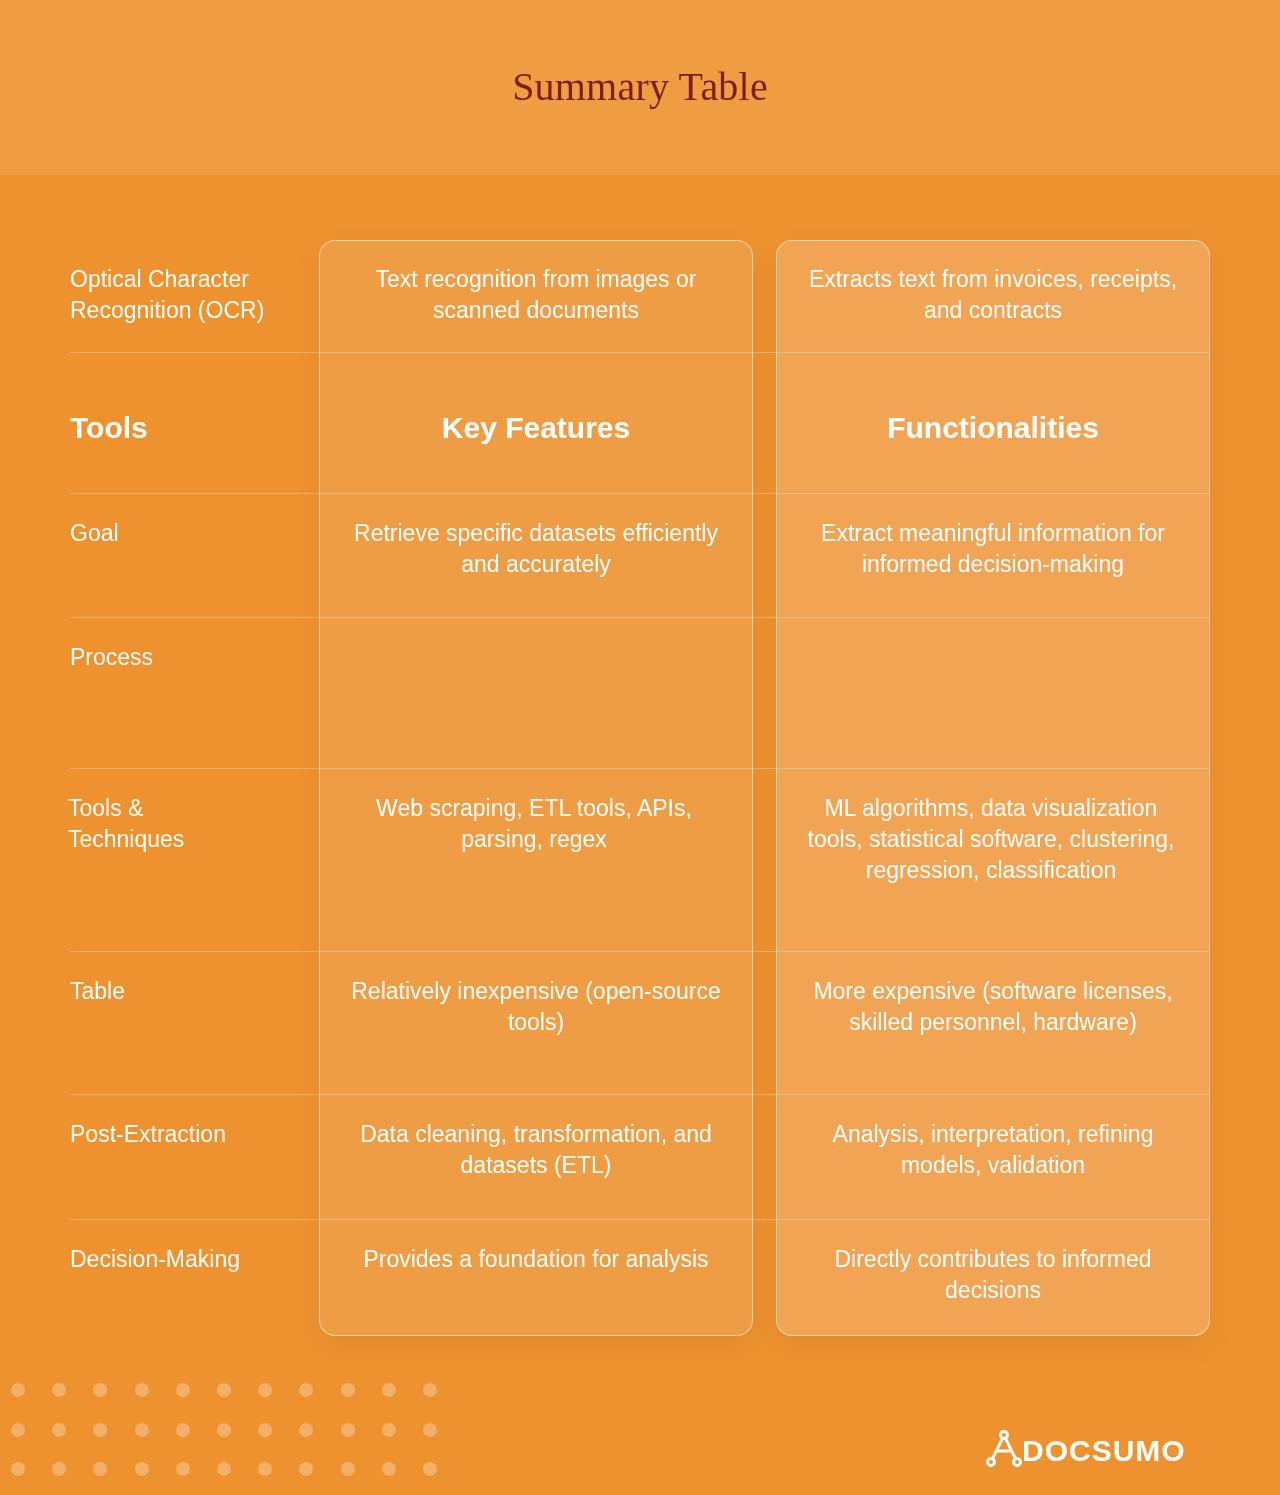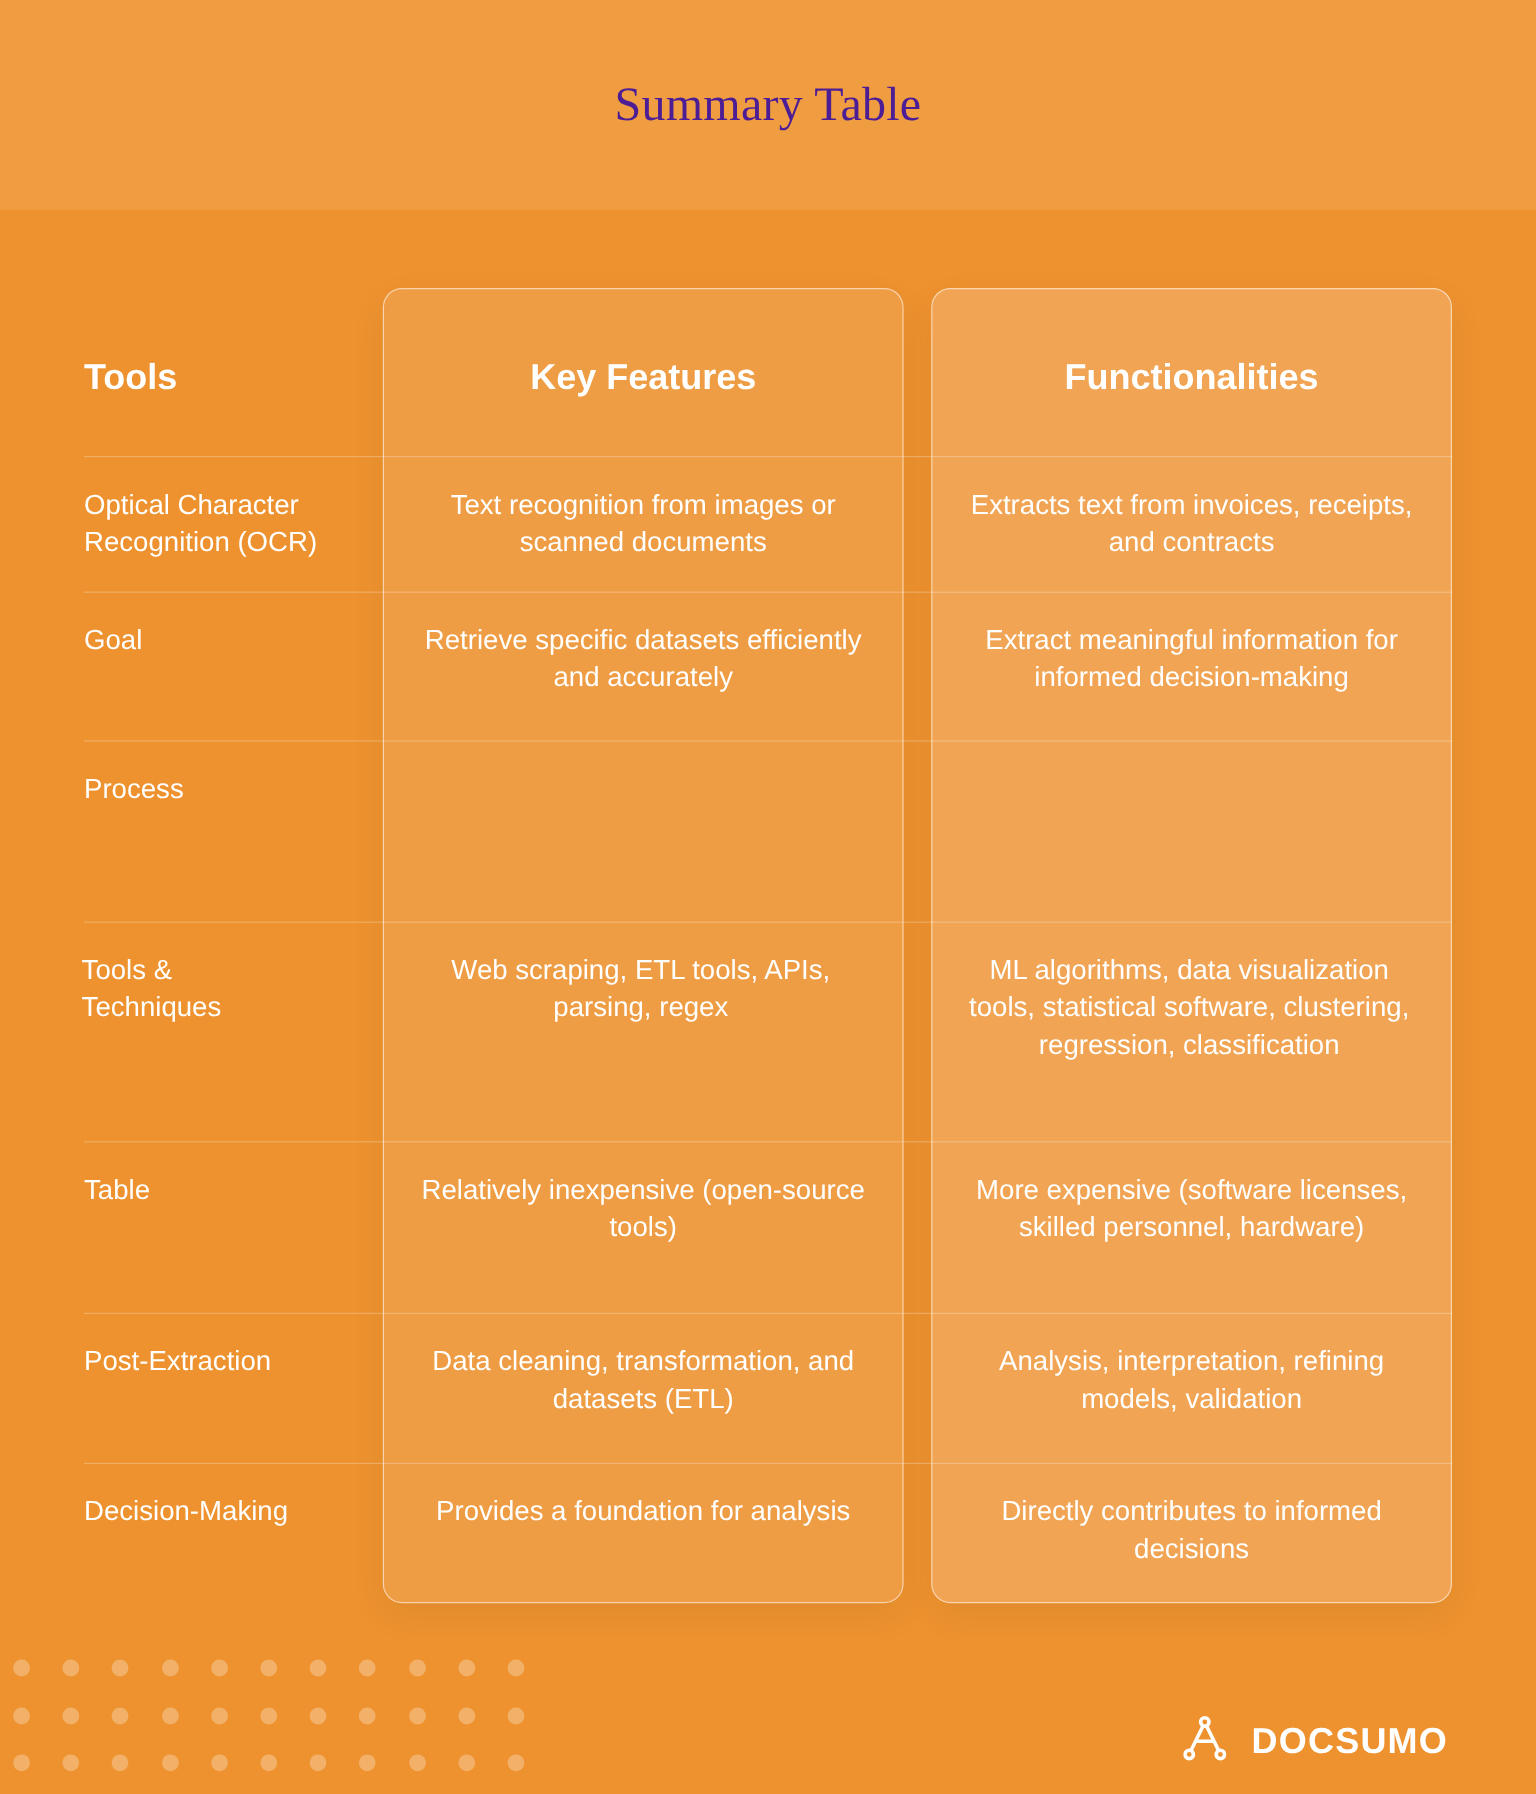--- a/index.html
+++ b/index.html
@@ -18,7 +18,7 @@
   }
   .header h1 {
     font-family: "Liberation Serif", "DejaVu Serif", serif;
-    font-weight: 400; font-size: 40px; color: #4c1d95; letter-spacing: 0.2px;
+    font-weight: 400; font-size: 40px; color: #7f1d1d; letter-spacing: 0.2px;
     margin-top: -2px;
   }
   .col-panel {

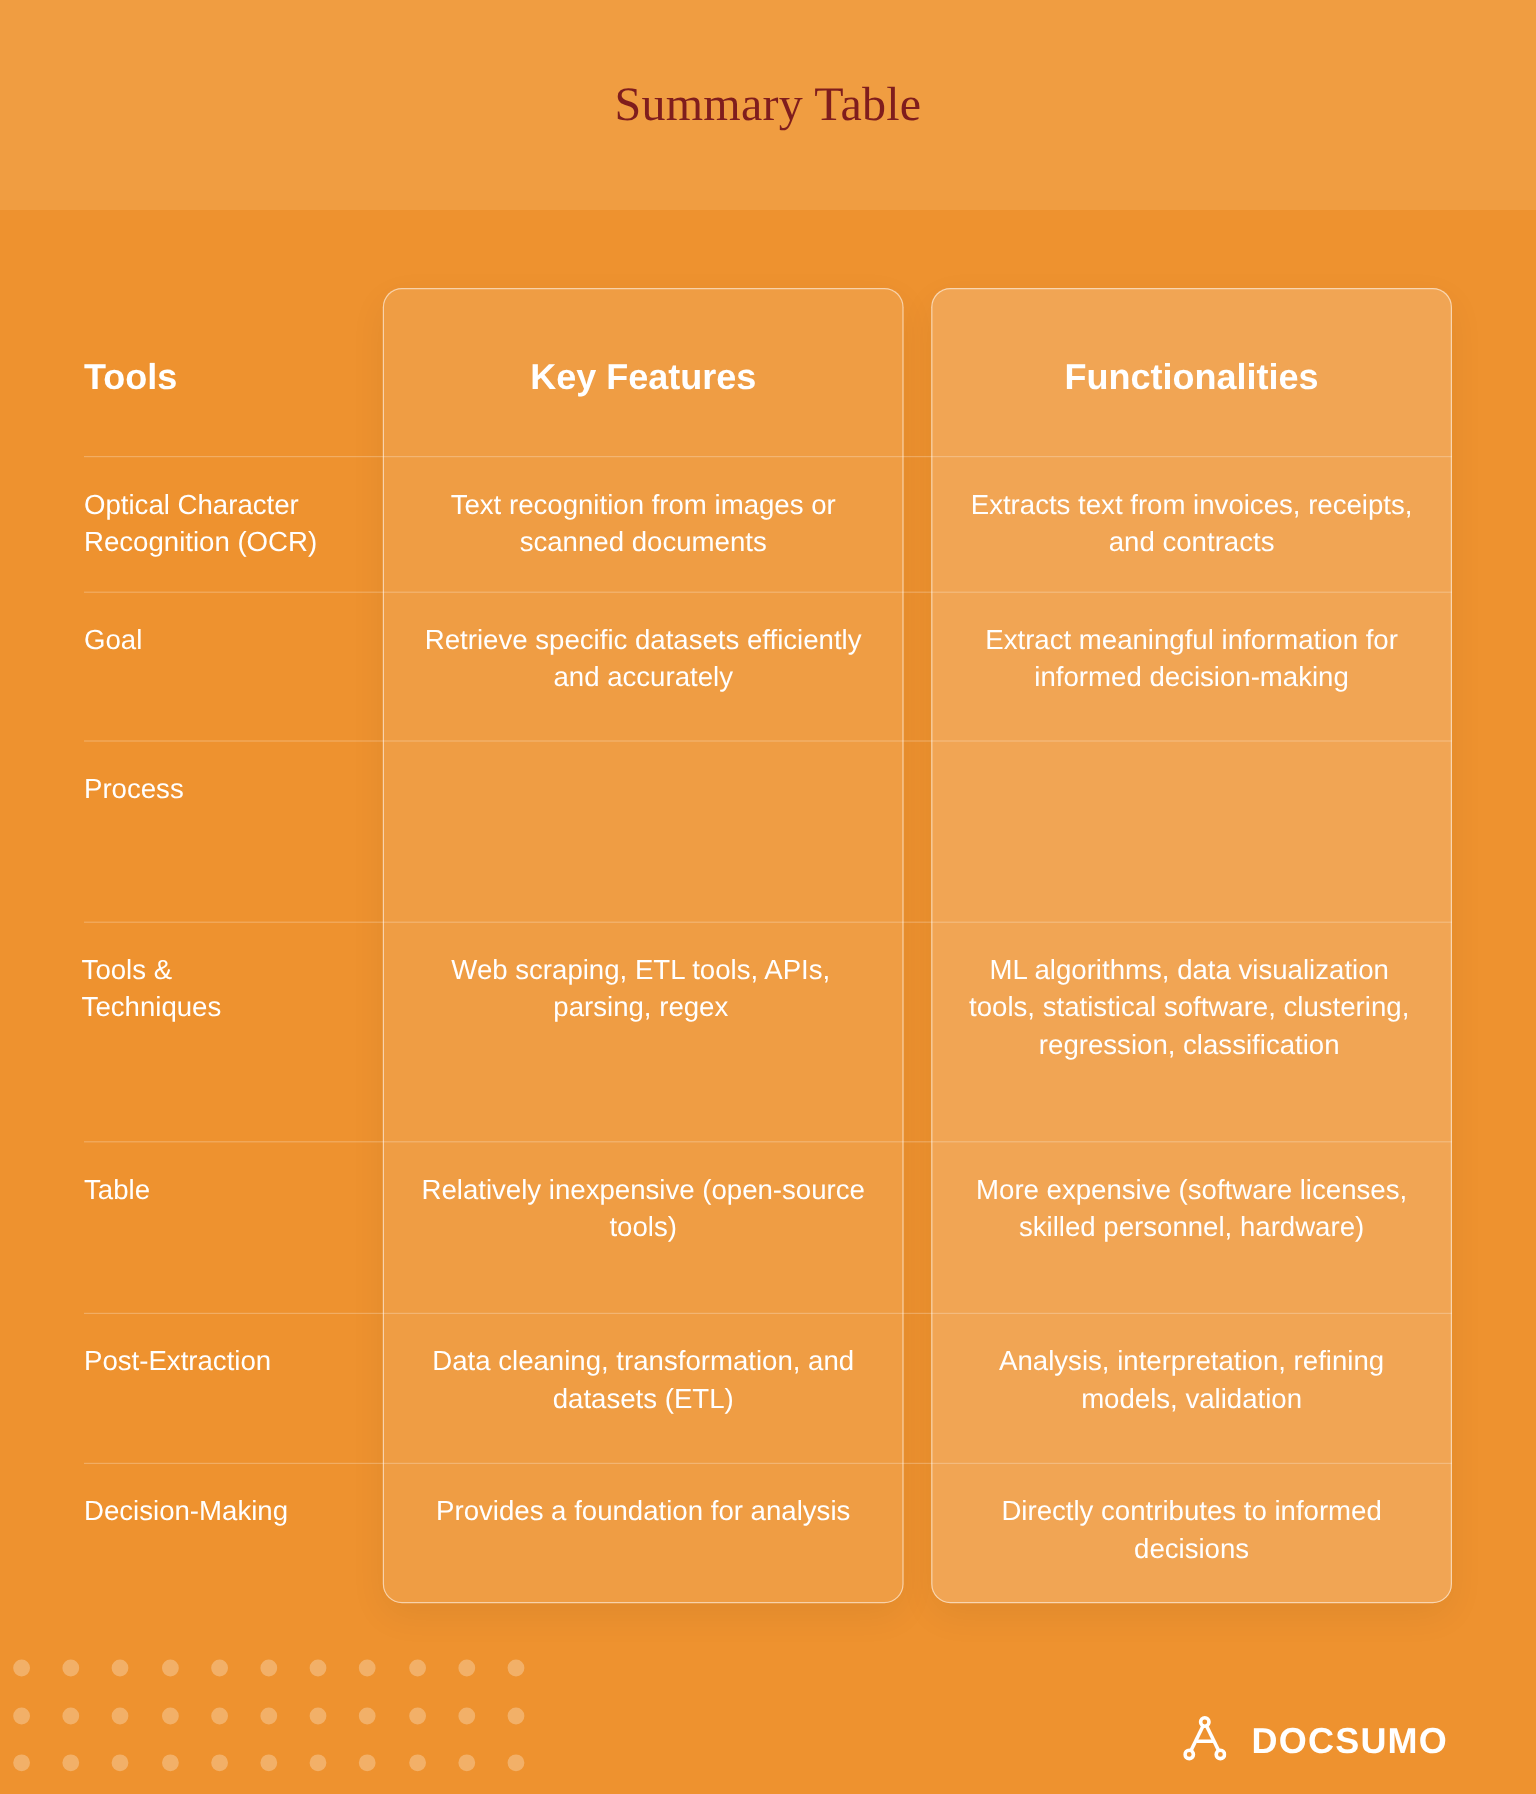--- a/index.html
+++ b/index.html
@@ -67,19 +67,19 @@
 <div class="col-panel fn"></div>
 
 <div class="table">
+  <div class="row body-row" style="height:113px">
+    <div class="cell c1">Optical Character Recognition (OCR)</div>
+    <div class="cell c2">Text recognition from images or scanned documents</div>
+    <div class="gap"></div>
+    <div class="cell c3">Extracts text from invoices, receipts, and contracts</div>
+    <div class="divider"></div>
+  </div>
+
   <div class="row head-row">
     <div class="cell c1">Tools</div>
     <div class="cell c2" style="margin-left:0">Key Features</div>
     <div class="gap"></div>
     <div class="cell c3">Functionalities</div>
-    <div class="divider"></div>
-  </div>
-
-  <div class="row body-row" style="height:113px">
-    <div class="cell c1">Optical Character Recognition (OCR)</div>
-    <div class="cell c2">Text recognition from images or scanned documents</div>
-    <div class="gap"></div>
-    <div class="cell c3">Extracts text from invoices, receipts, and contracts</div>
     <div class="divider"></div>
   </div>
 

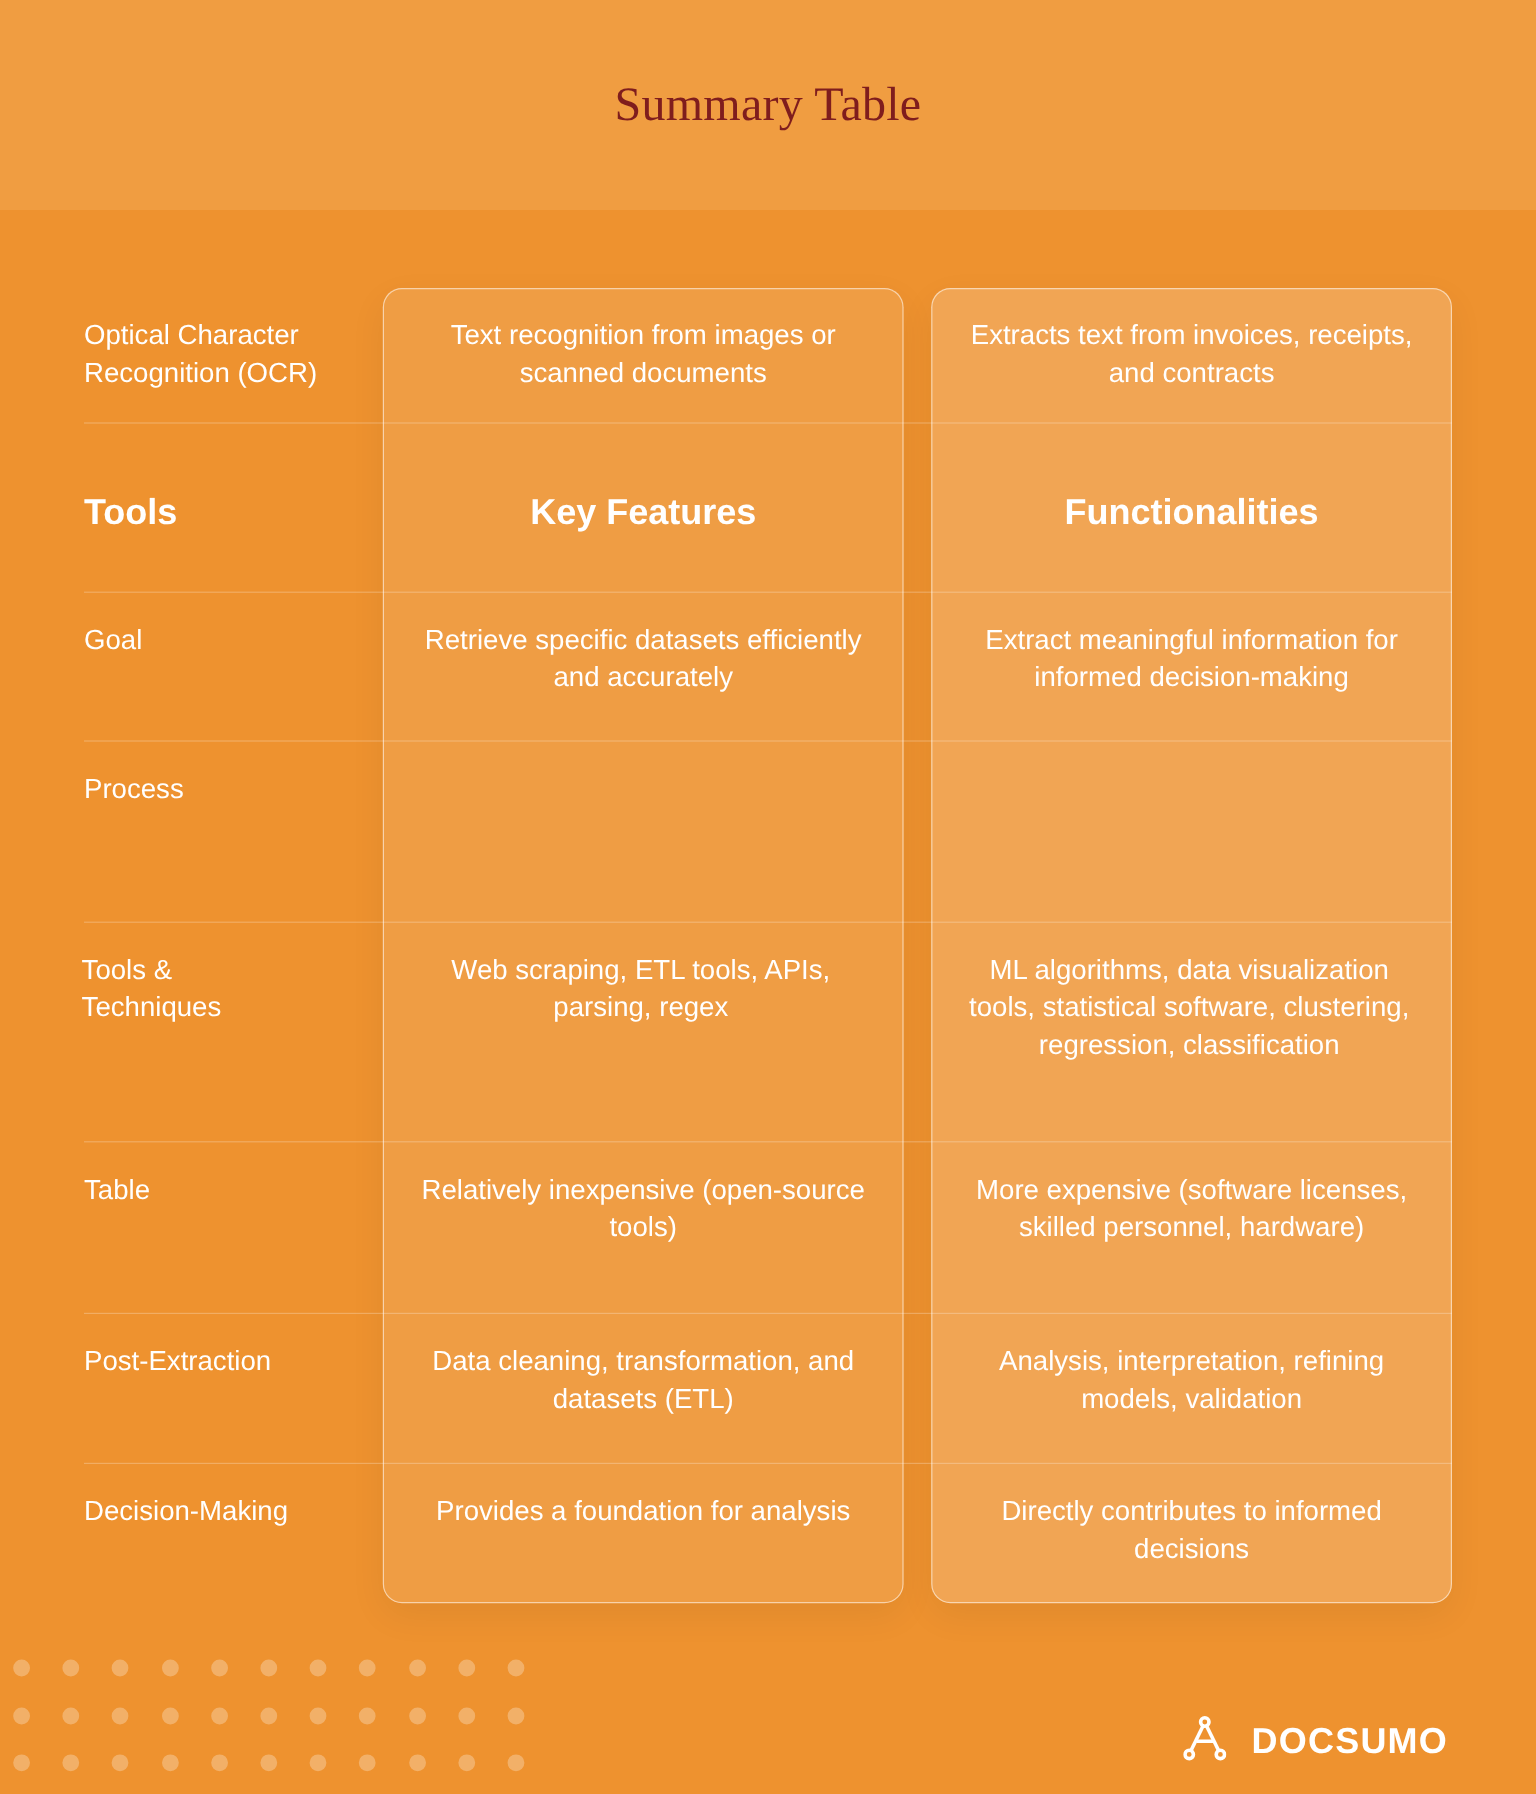--- a/index.html
+++ b/index.html
@@ -52,7 +52,7 @@
   }
   .dot { width: 14px; height: 14px; border-radius: 50%; background: rgba(255,255,255,0.28); }
   .logo {
-    position: absolute; left: 986px; top: 1430px; display: flex; align-items: center; gap: 21px;
+    position: absolute; left: 986px; top: 1430px; display: flex; align-items: center; gap: 0;
   }
   .logo-text { font-weight: 700; font-size: 30px; letter-spacing: 1px; color: #fff; }
 </style>

